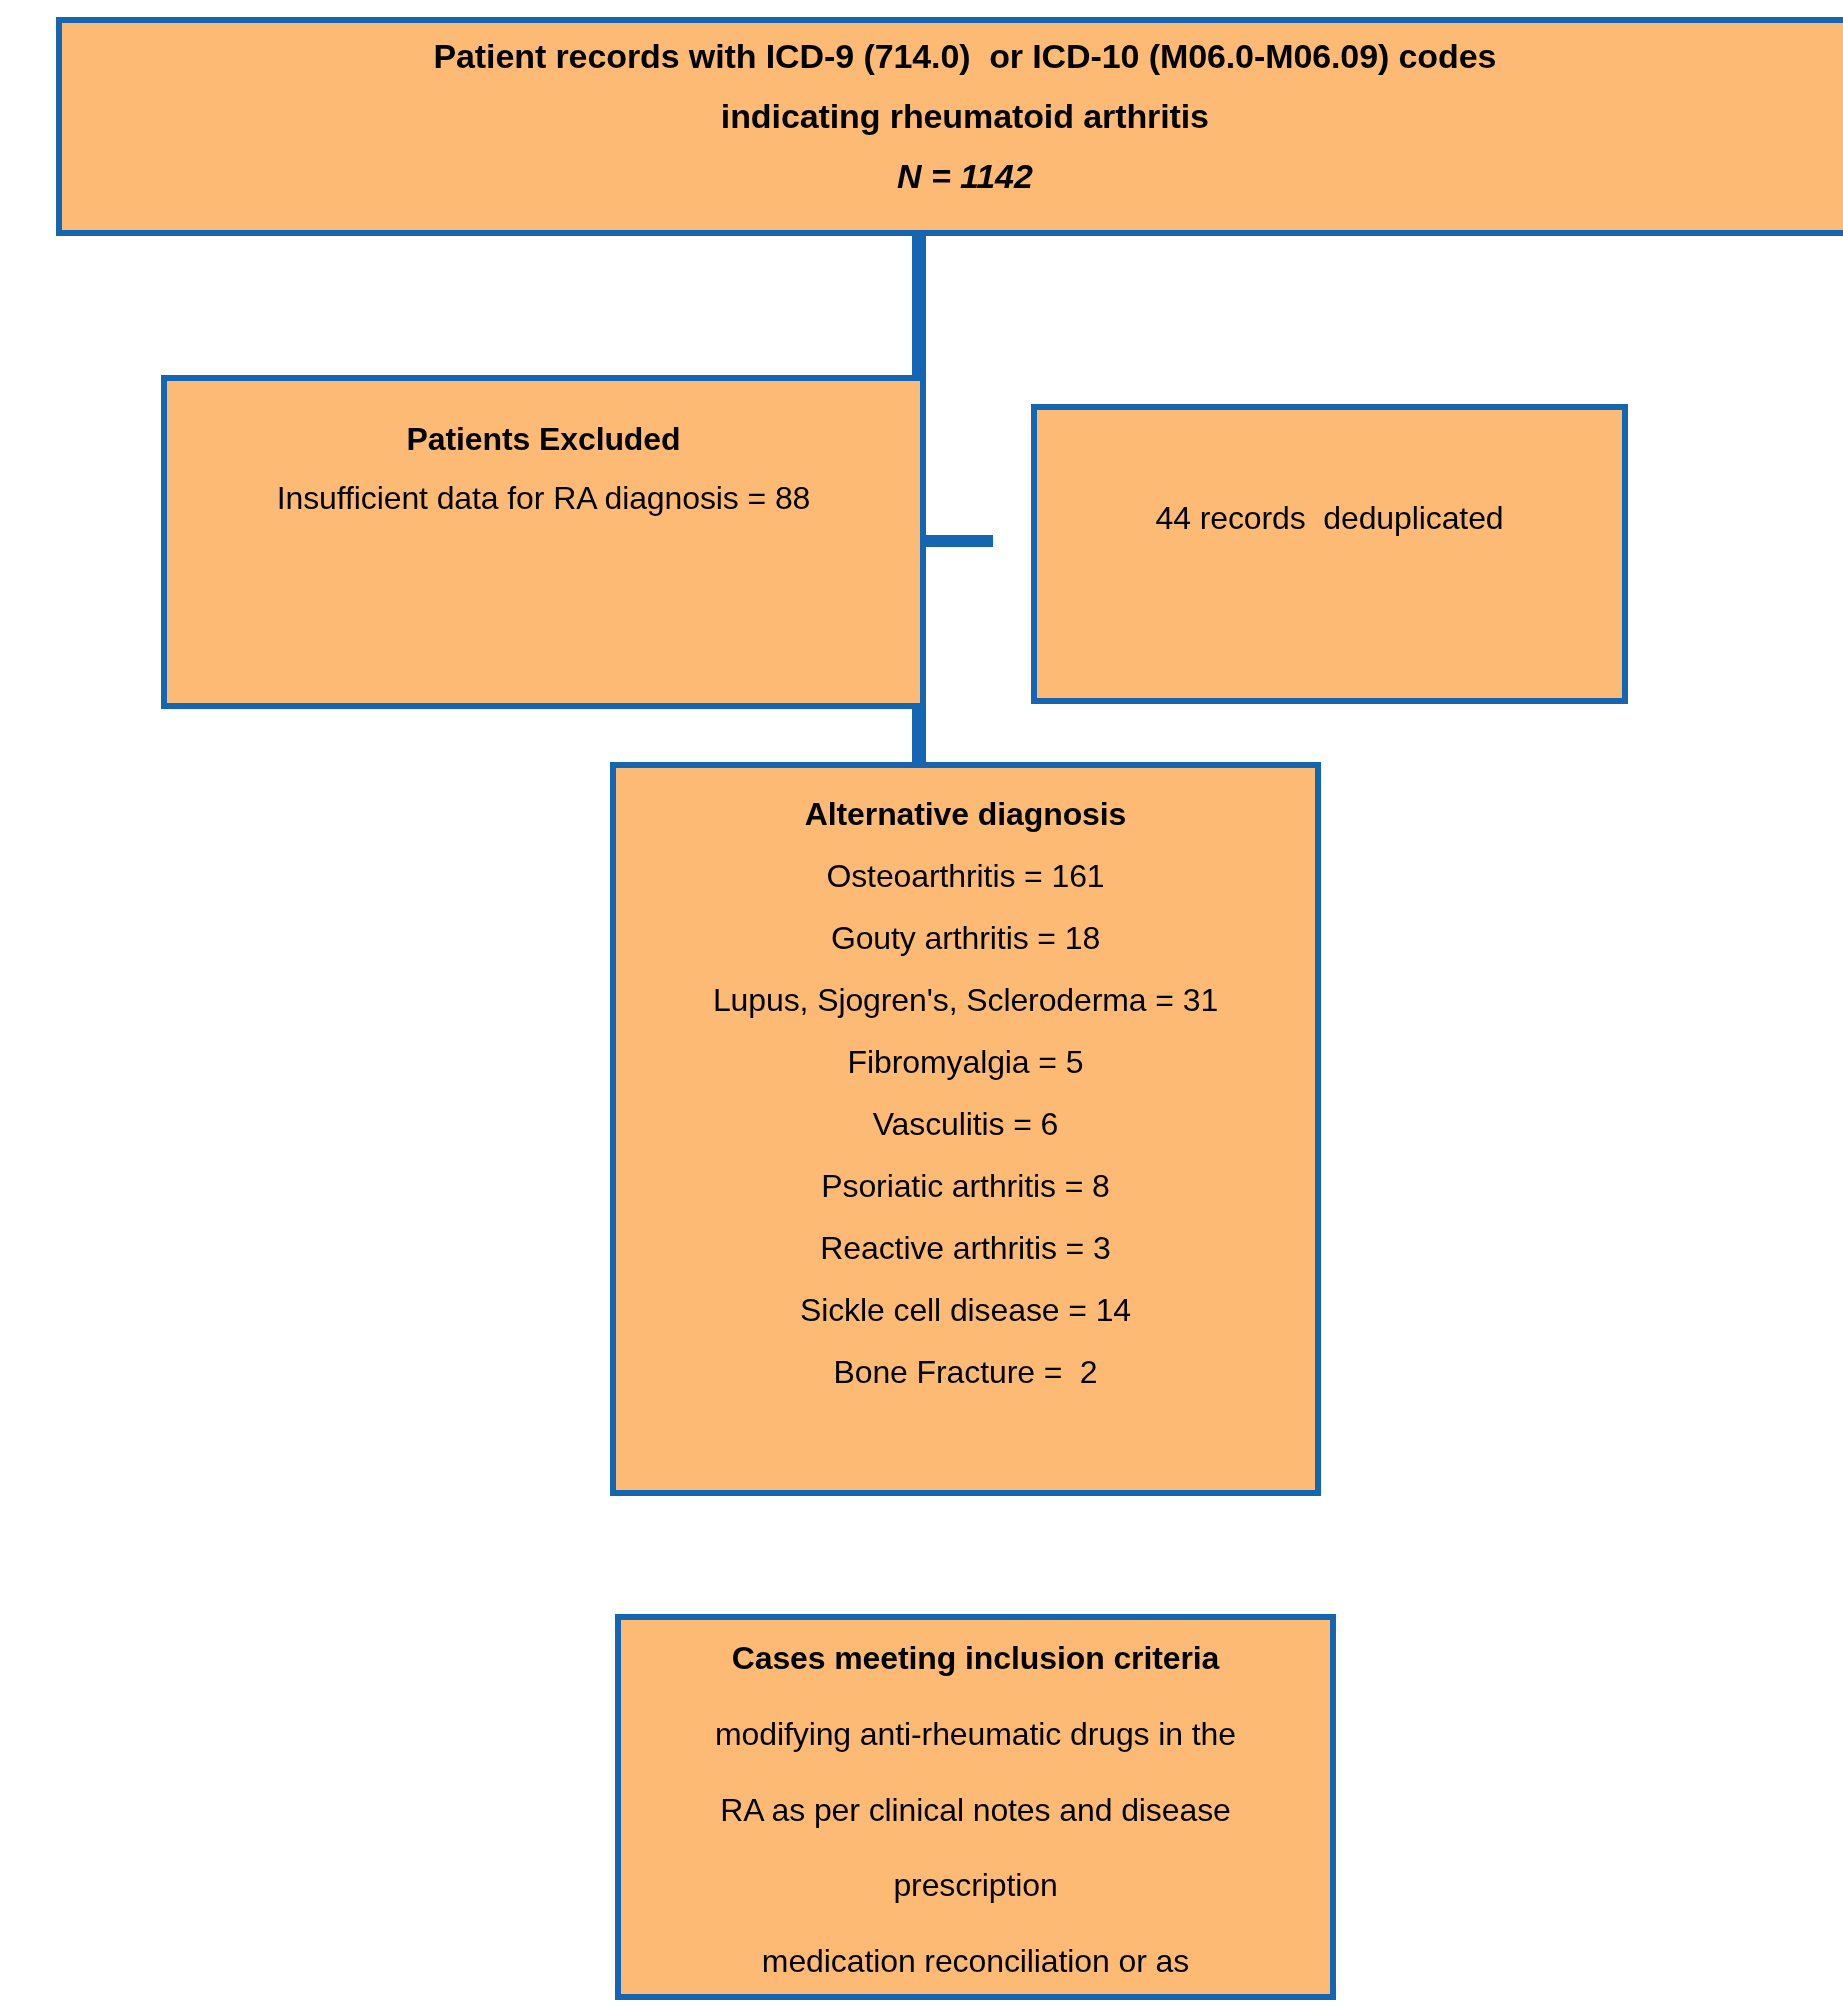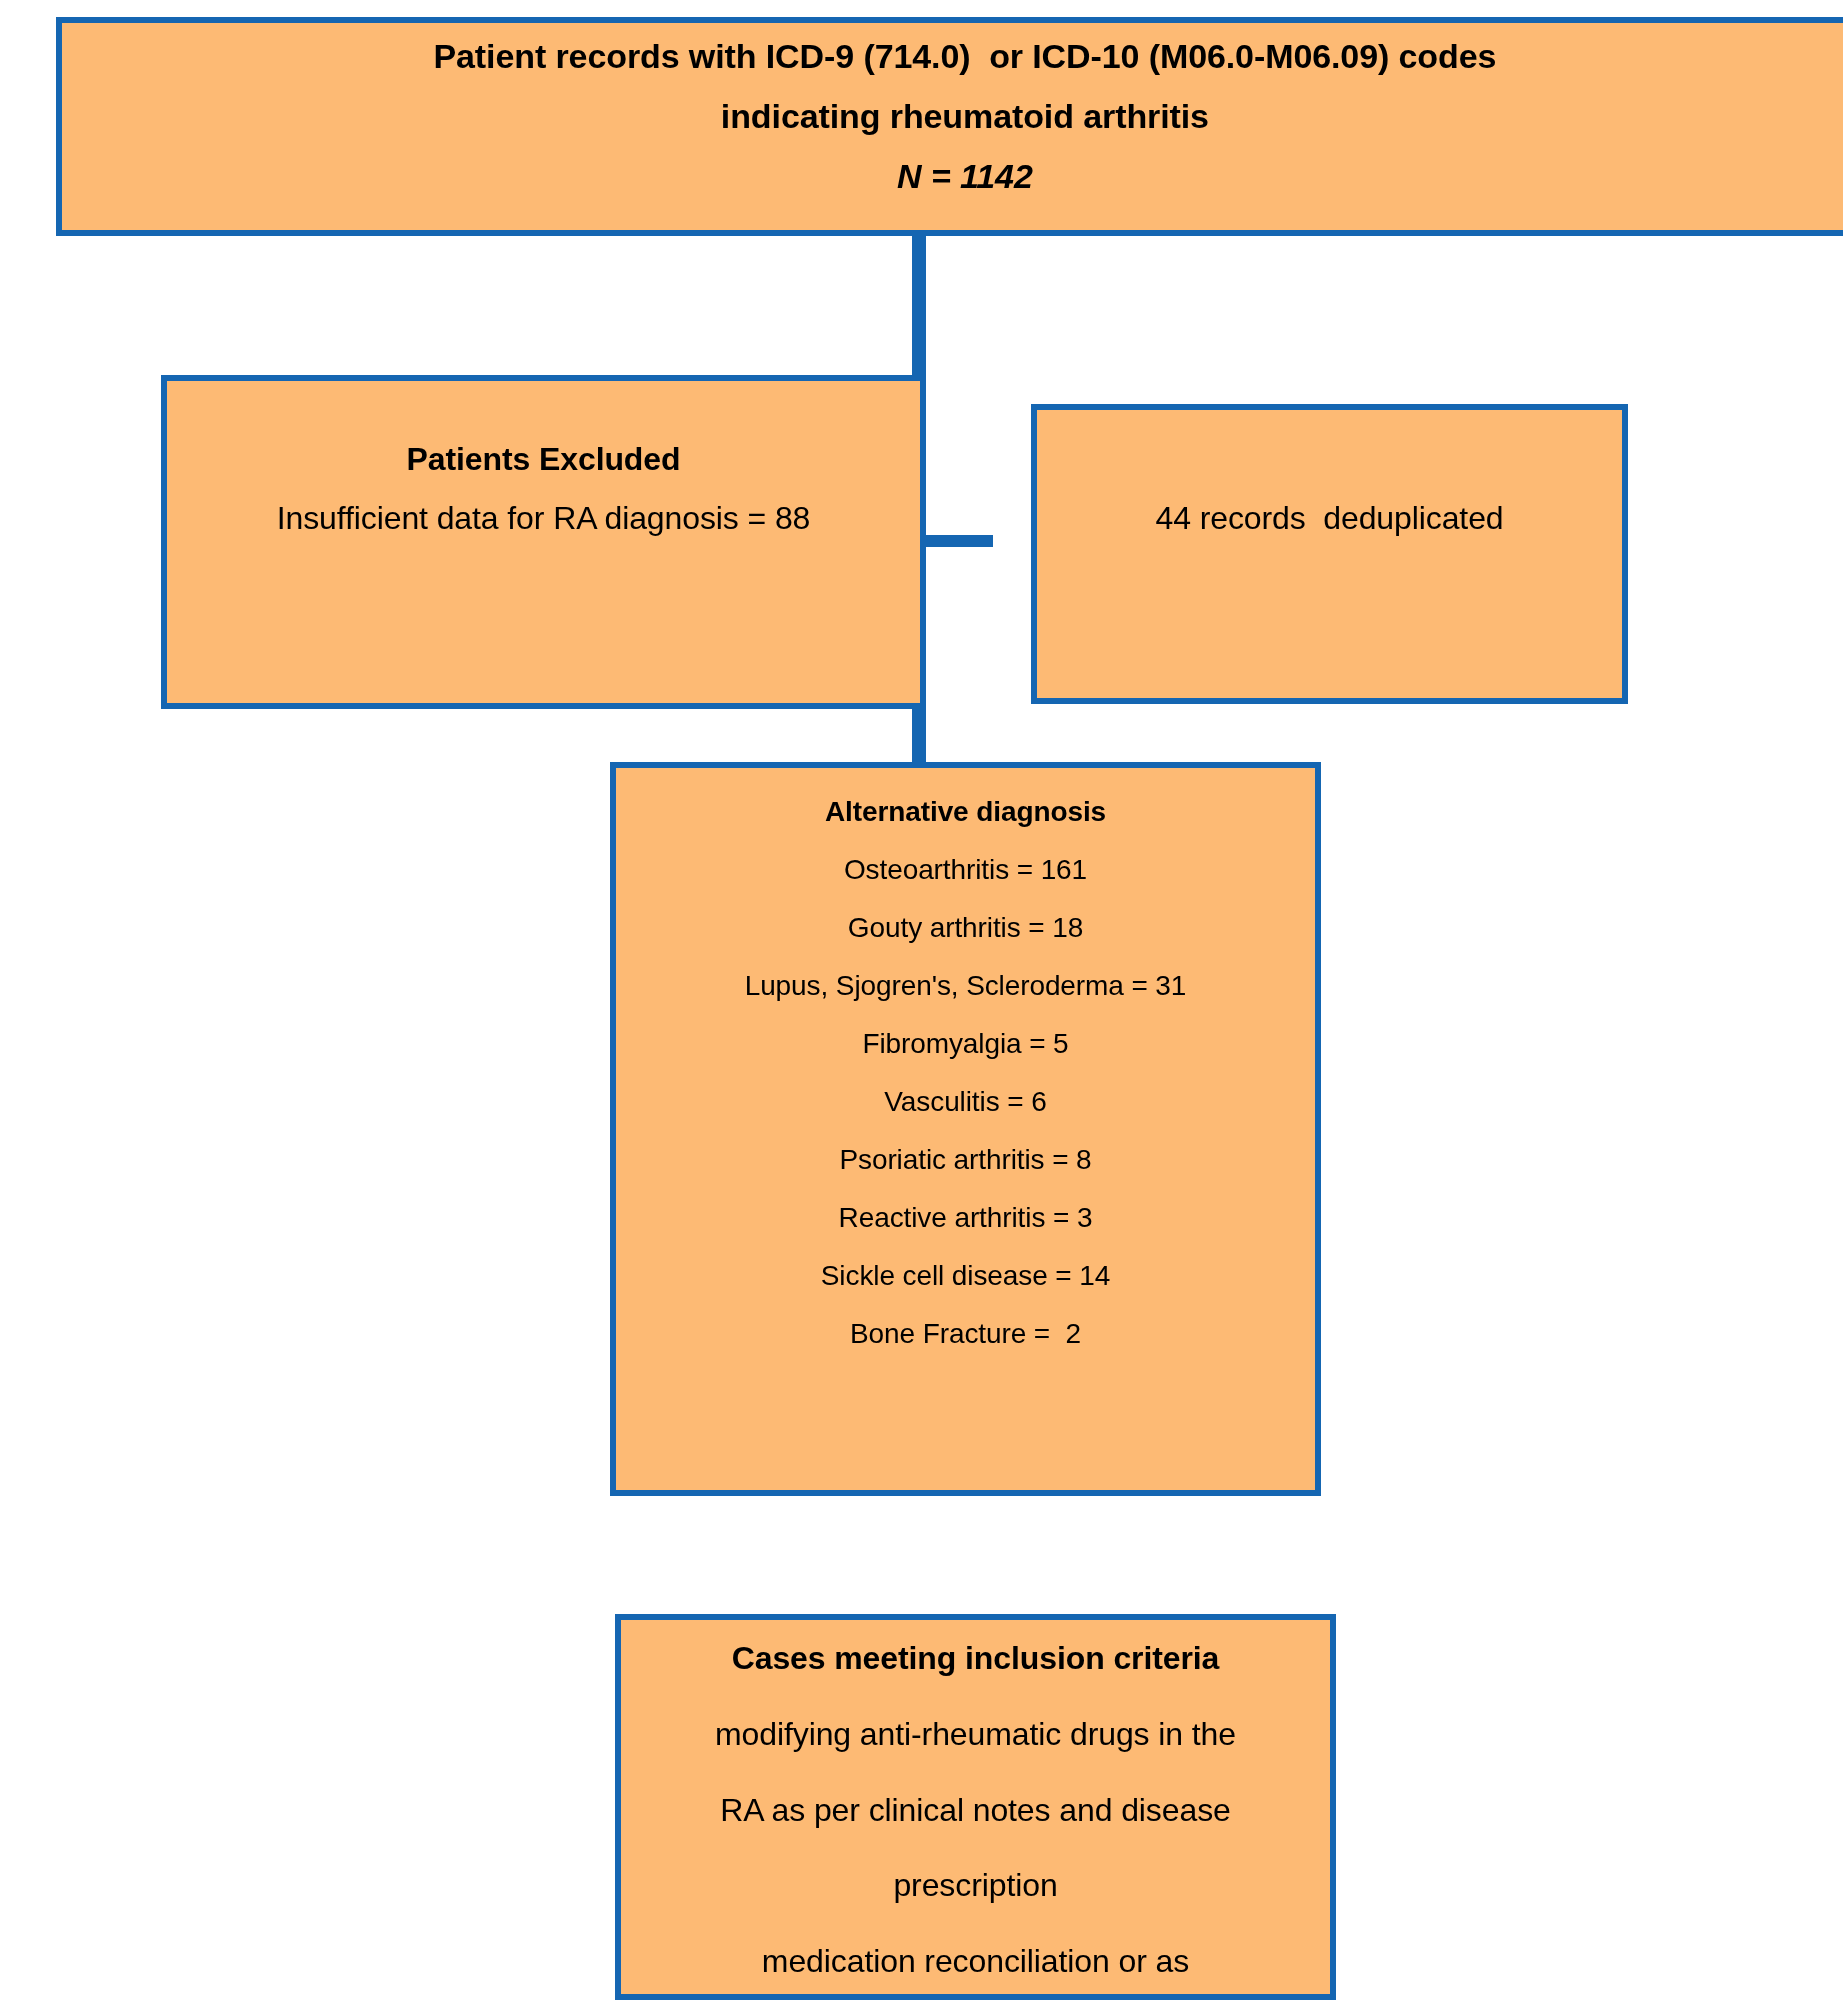--- a/index.html
+++ b/index.html
@@ -59,7 +59,7 @@
   #box-excluded {
     left: 117px; top: 375px; width: 765px; height: 334px;
     justify-content: flex-start;
-    padding-top: 62px;
+    padding-top: 42px;
   }
   #box-excluded .txt { font-size: 32px; margin-bottom: 27px; }
 

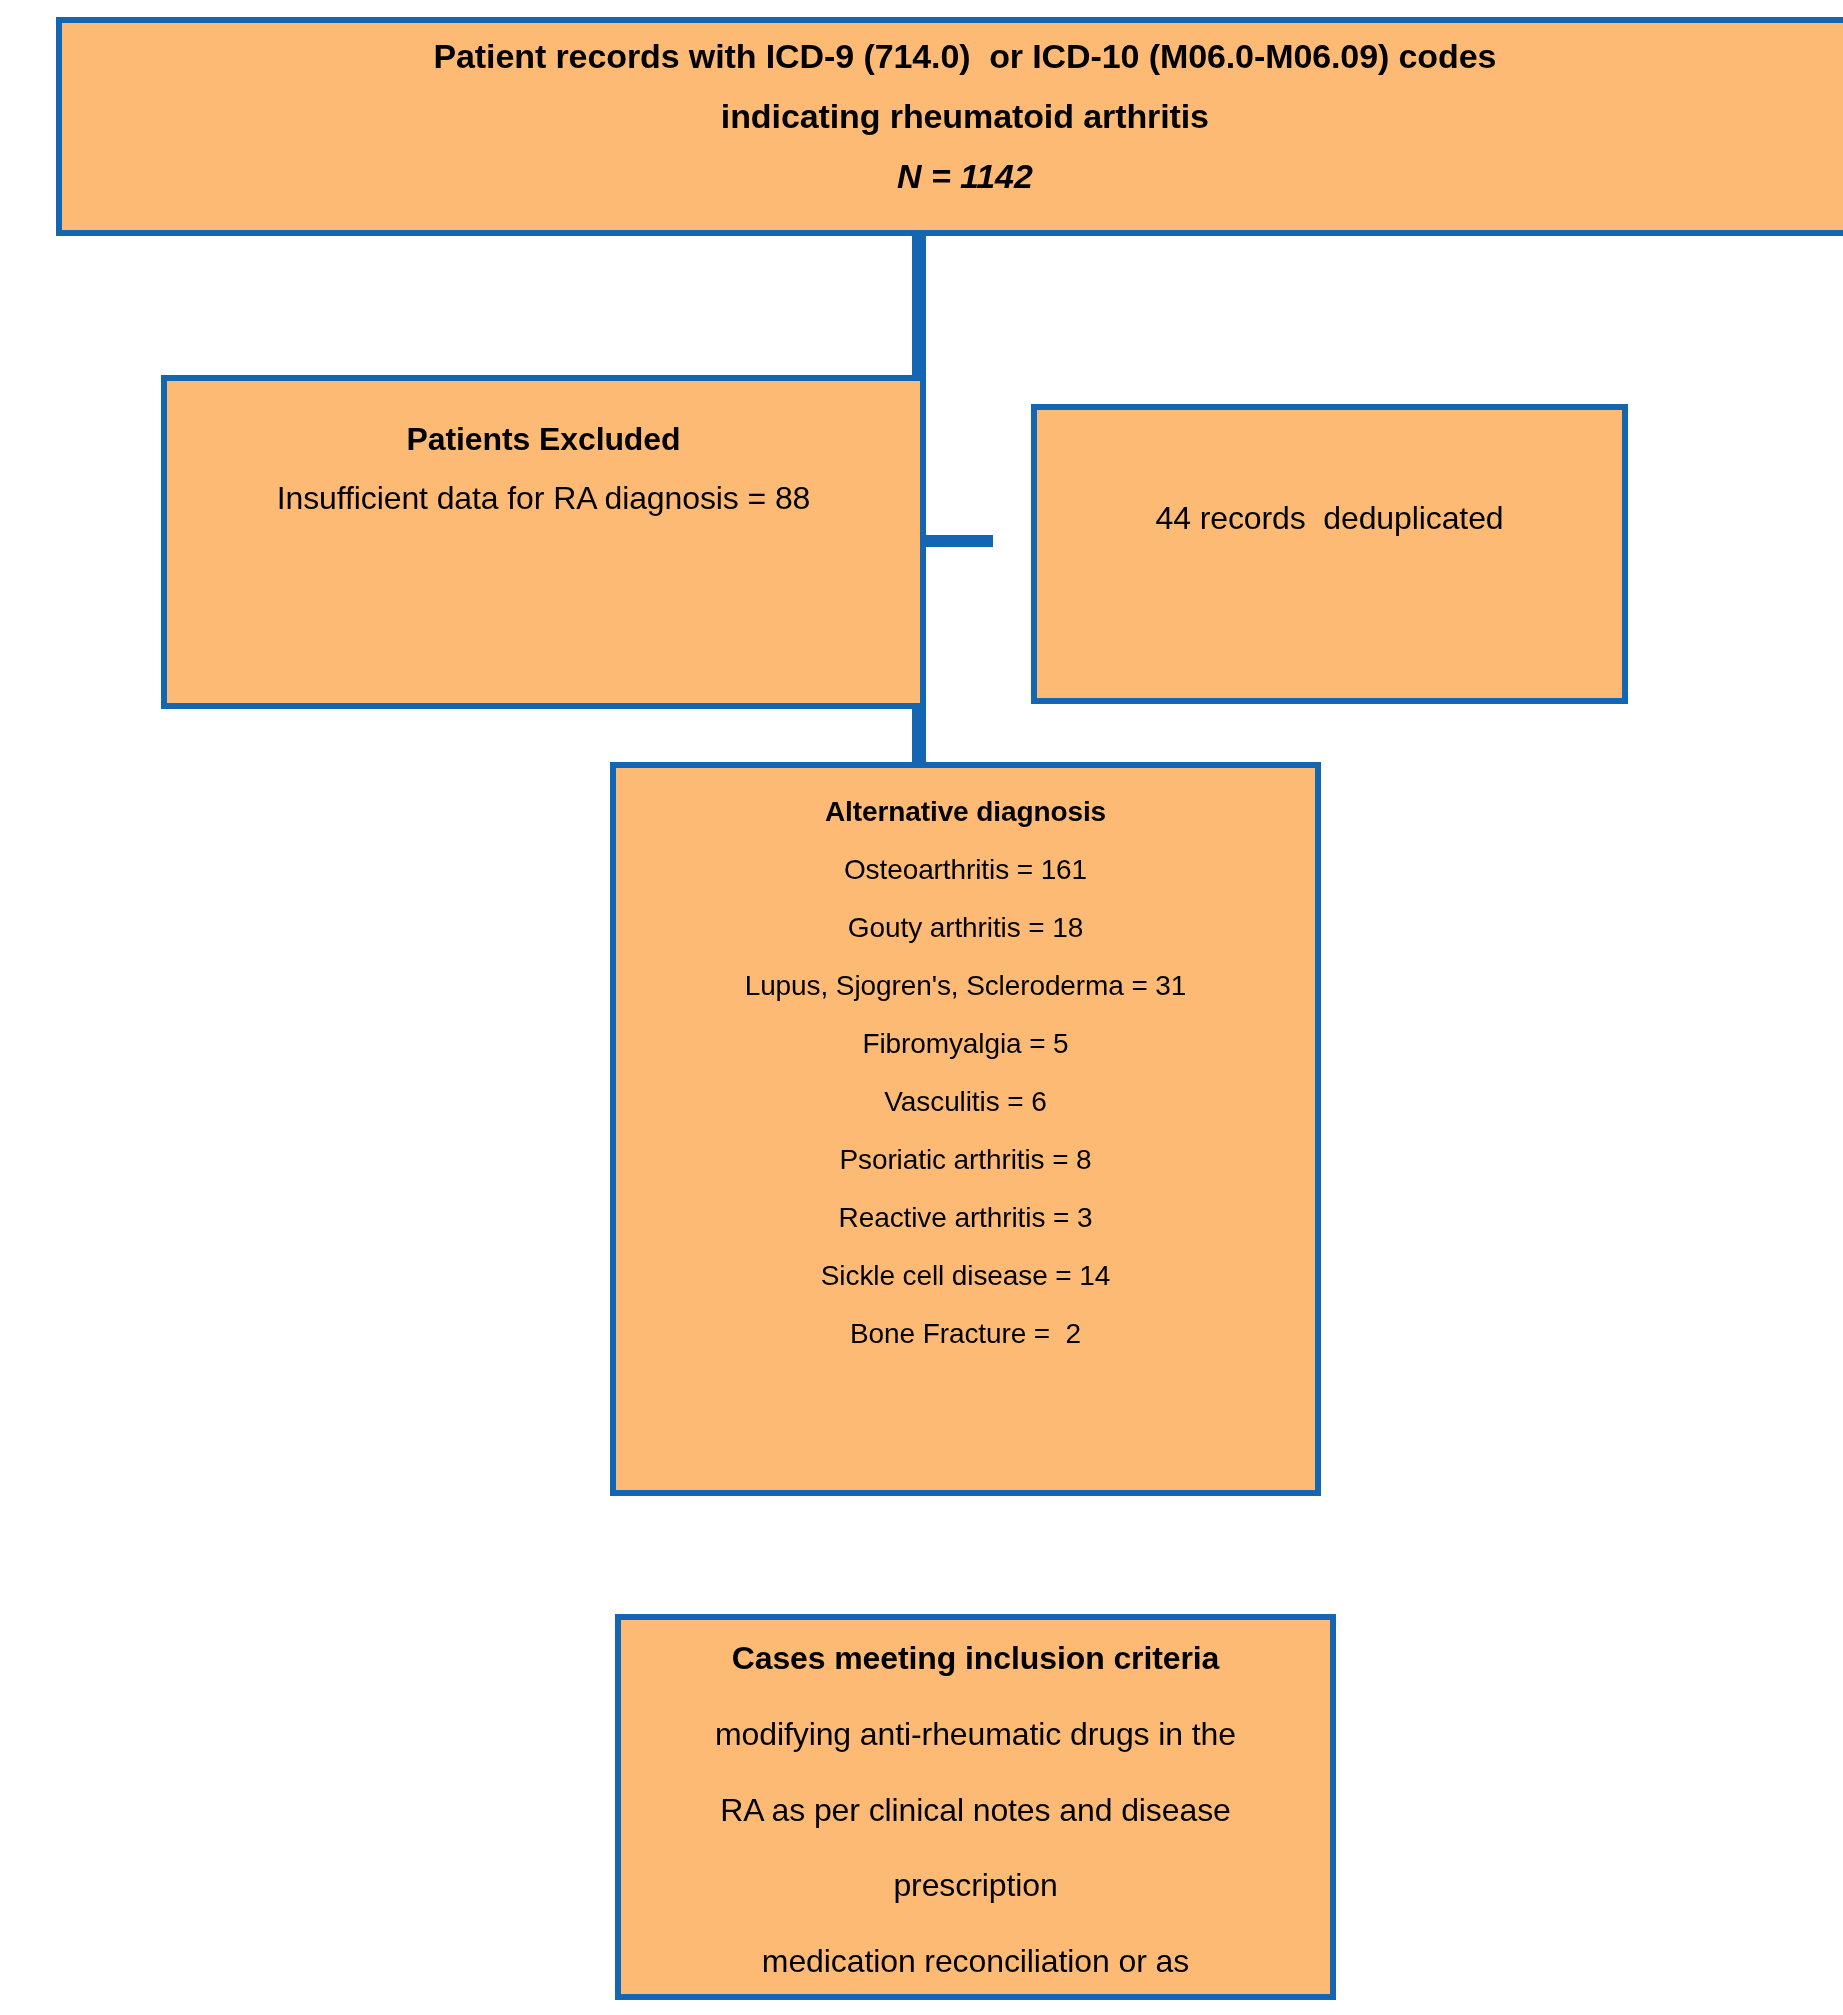--- a/index.html
+++ b/index.html
@@ -77,7 +77,7 @@
     justify-content: flex-start;
     padding-top: 30px;
   }
-  #box-altdx .txt { font-size: 28px; margin-bottom: 30px; text-align: center; }
+  #box-altdx .txt { font-size: 32px; margin-bottom: 30px; text-align: center; }
 
   
   #box-included {

